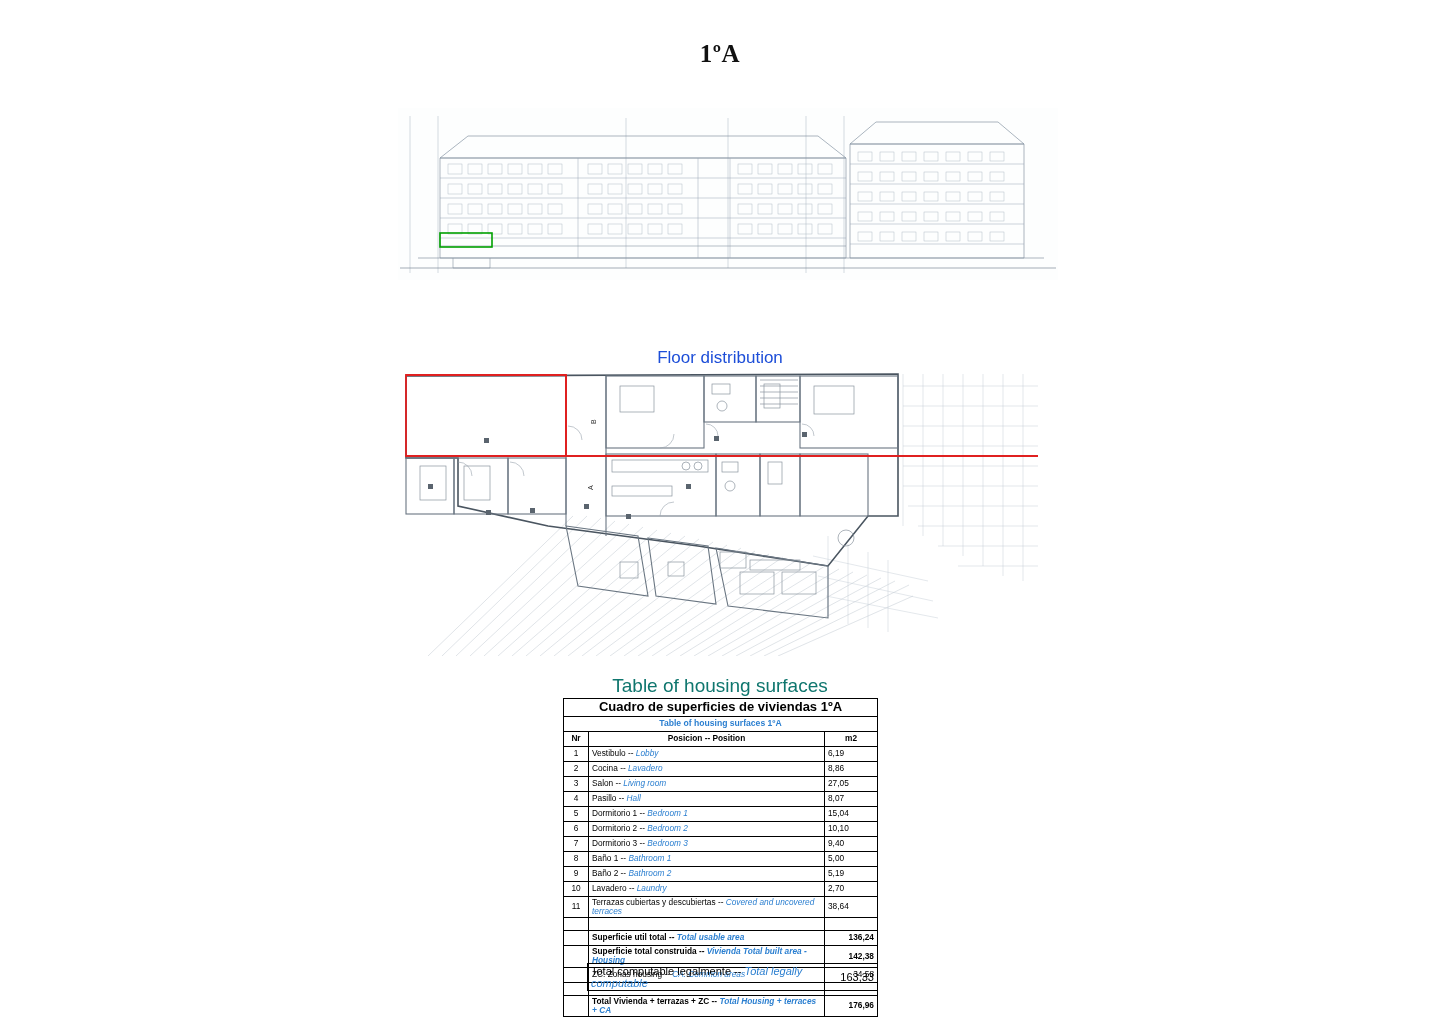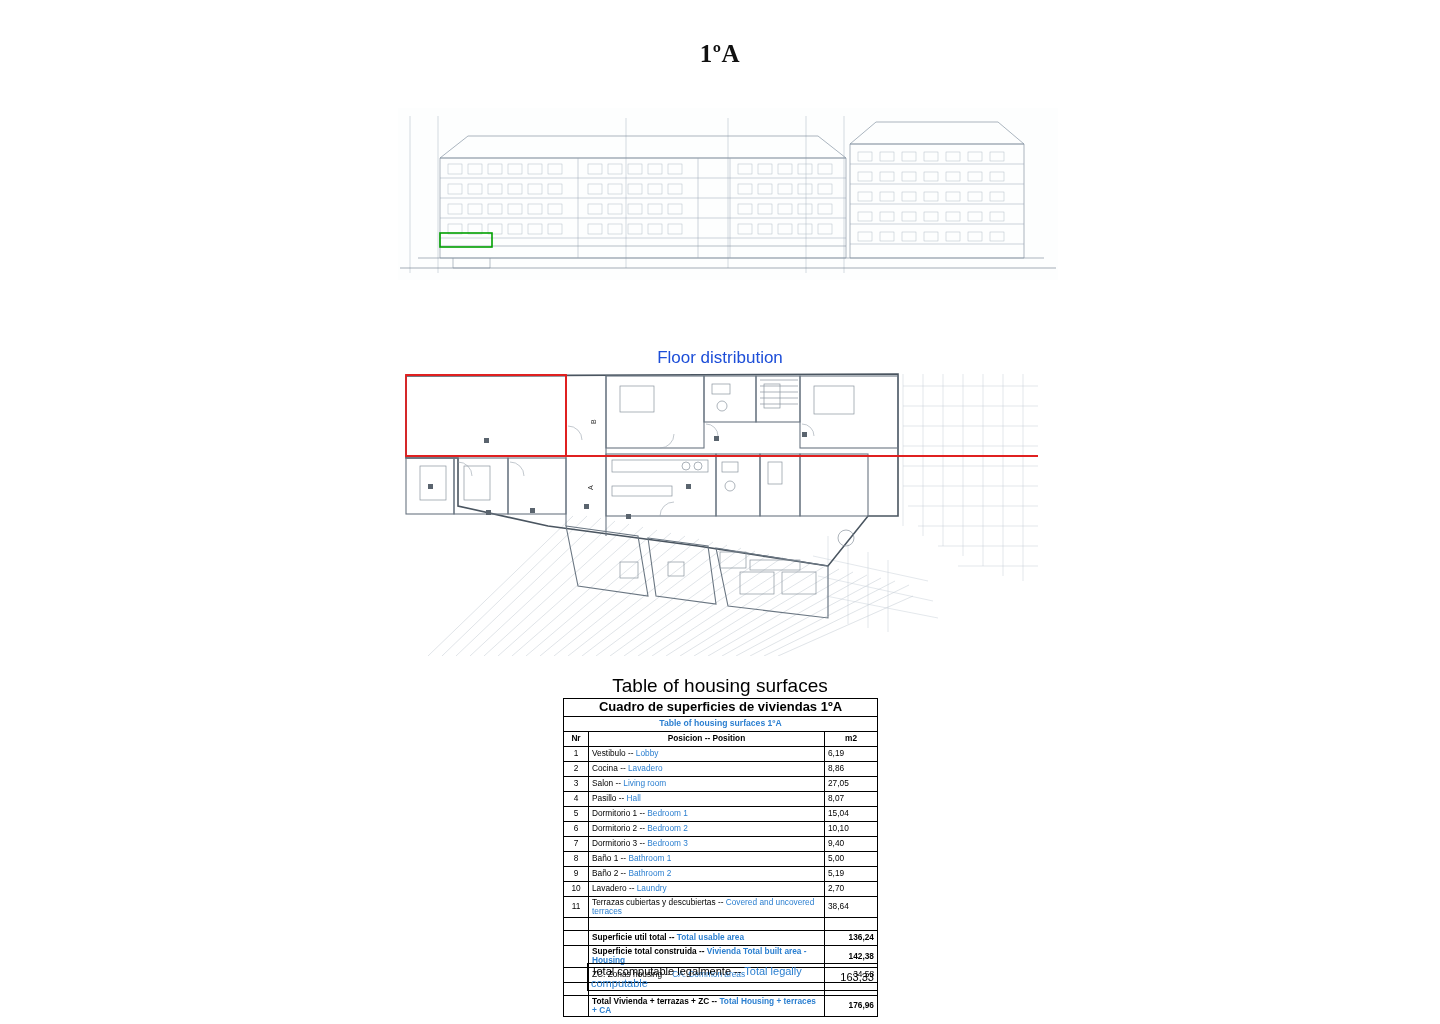--- a/index.html
+++ b/index.html
@@ -68,7 +68,7 @@
     width: 1440px;
     text-align: center;
     font-size: 19px;
-    color: #000000;
+    color: #0f766e;
   }
 
   .surfaces-table {

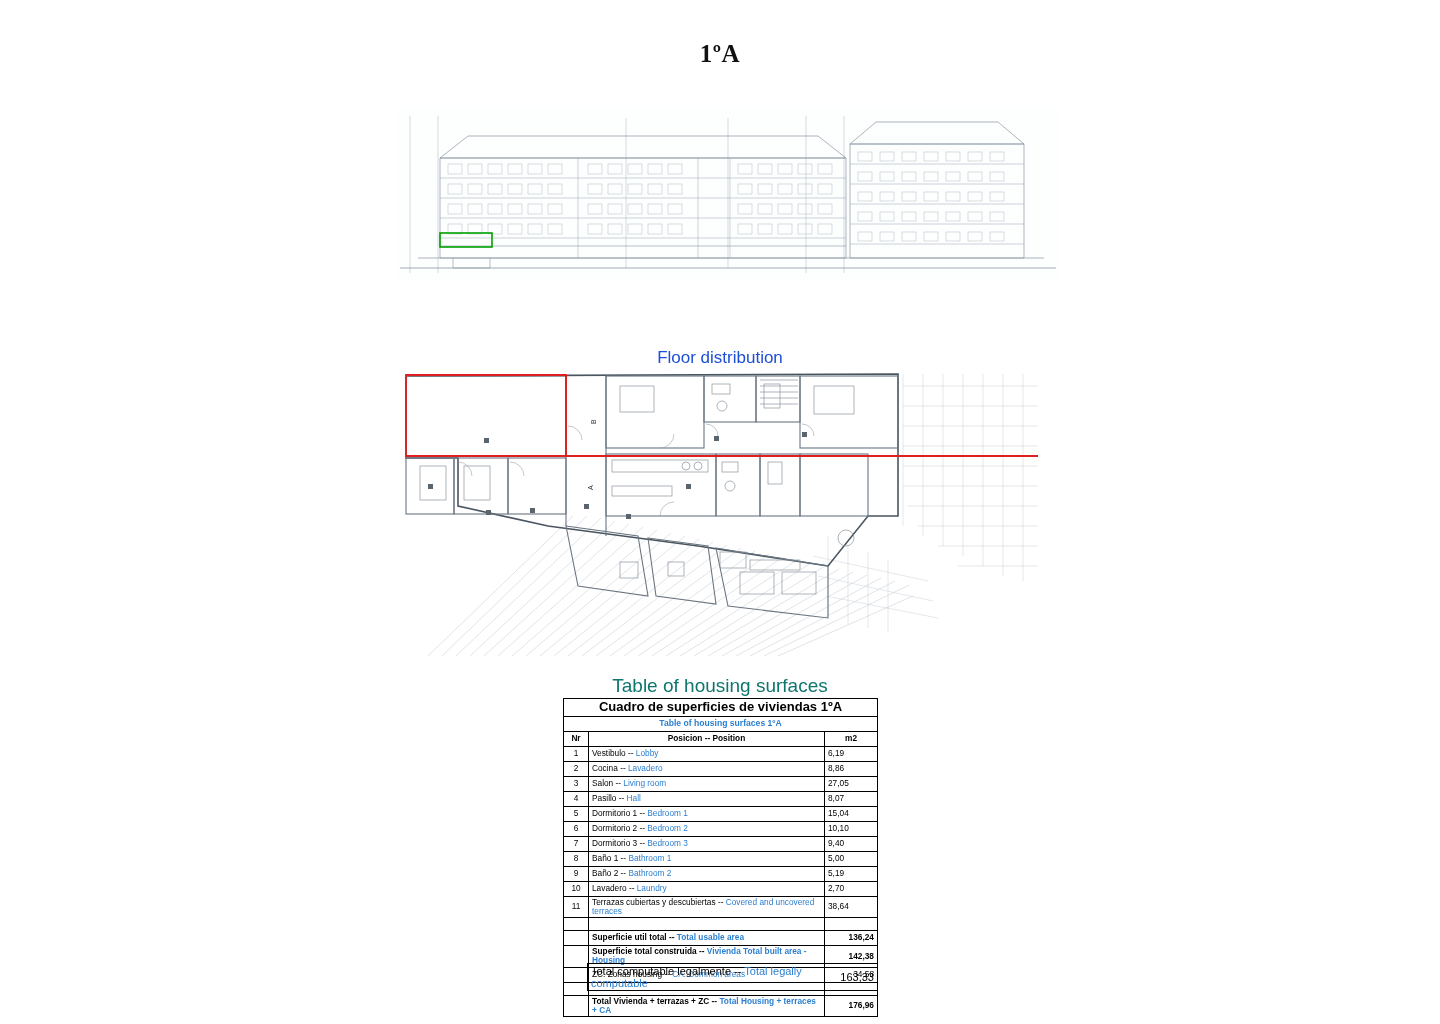--- a/index.html
+++ b/index.html
@@ -105,7 +105,7 @@
   .hdr { font-weight: bold; text-align: center; }
   .hdr.col-m2 { text-align: center; padding-right: 3px; }
   .es { color: #000; }
-  .en { color: #2b7fd0; }
+  .en { color: #2b7fd0; font-style: italic; }
   .blankrow td { height: 10px; border-left: 1px solid #000; border-right: 1px solid #000; border-top: none; border-bottom: none; }
   .sum-label { font-weight: bold; }
   .sum-val { font-weight: bold; text-align: right; padding-right: 4px; }

